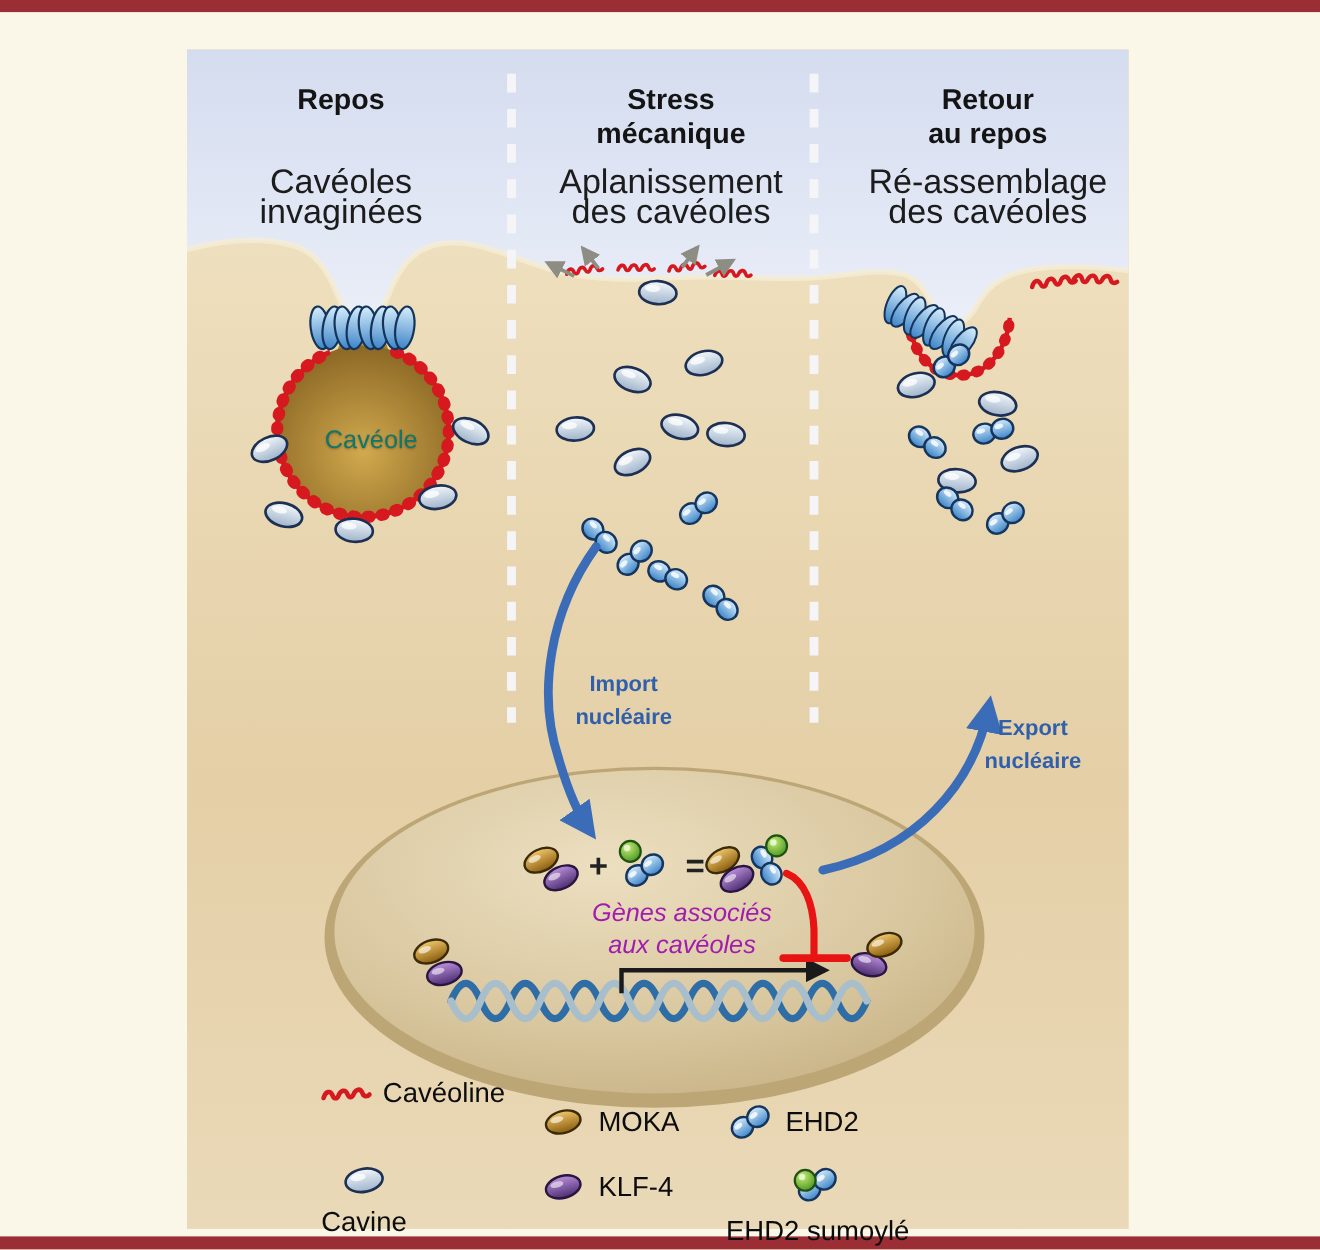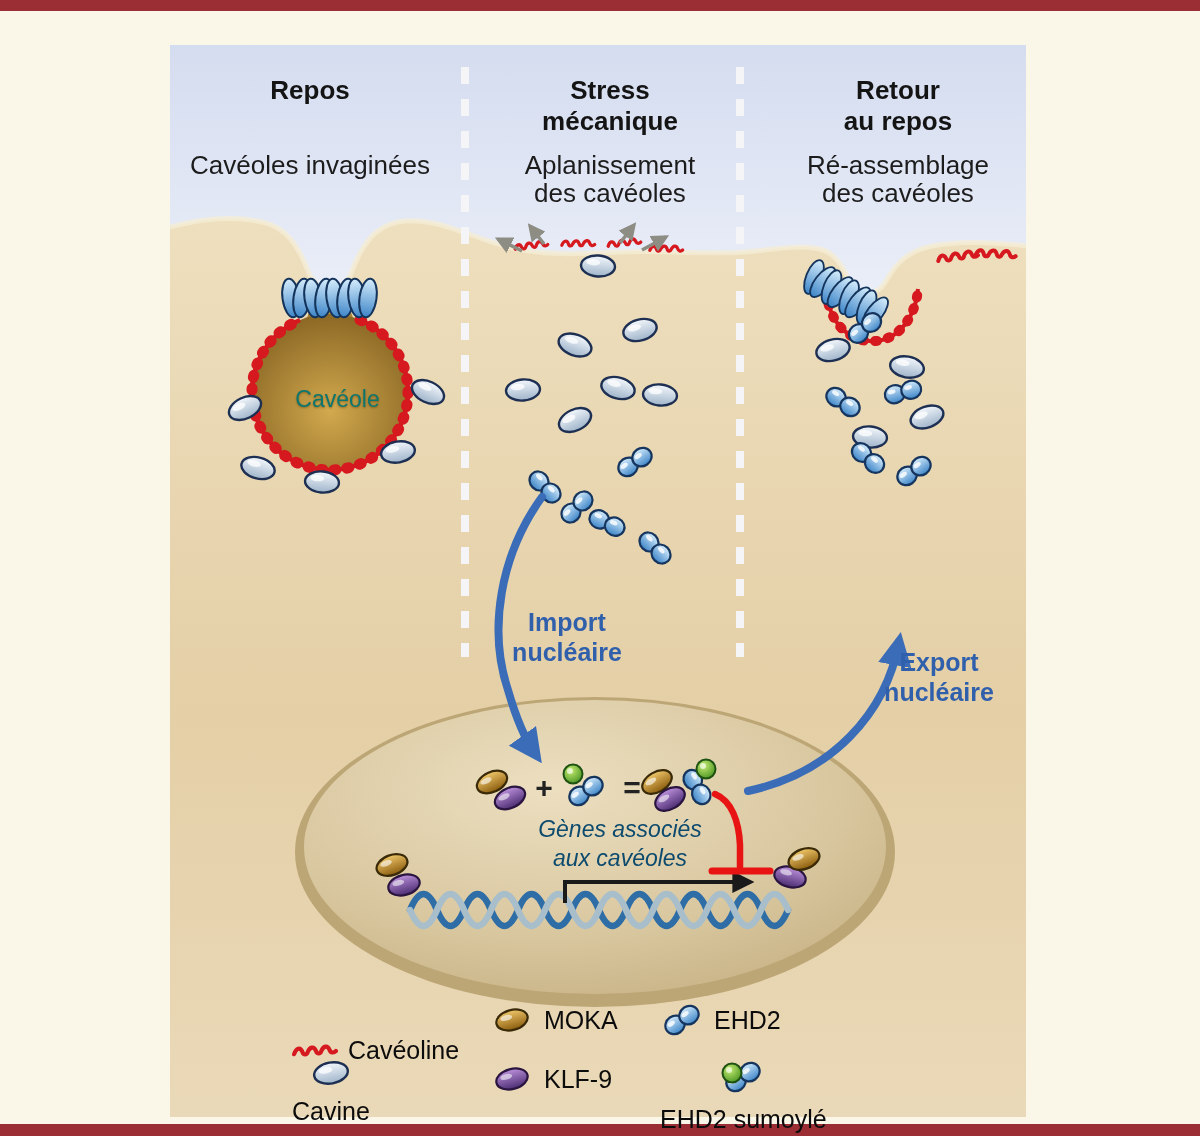--- a/index.html
+++ b/index.html
@@ -19,7 +19,7 @@
   .figure svg.canvas{position:absolute;left:0;top:0;}
   .txt{position:absolute;white-space:pre-line;text-align:center;color:#141414;}
   .panel-title{font-size:26px;font-weight:bold;line-height:31px;}
-  .panel-sub{font-size:26px;line-height:28px;color:#1c1c1c;}
+  .panel-sub{font-size:31px;line-height:28px;color:#1c1c1c;}
   .caveole-label{font-size:23px;color:#0f766e;text-shadow:0 1px 2px rgba(80,50,0,.45);}
   .blue-label{font-size:25px;font-weight:bold;color:#3060ac;line-height:30px;}
   .genes-label{font-size:23px;font-style:italic;line-height:29px;color:#0c4a6e;}

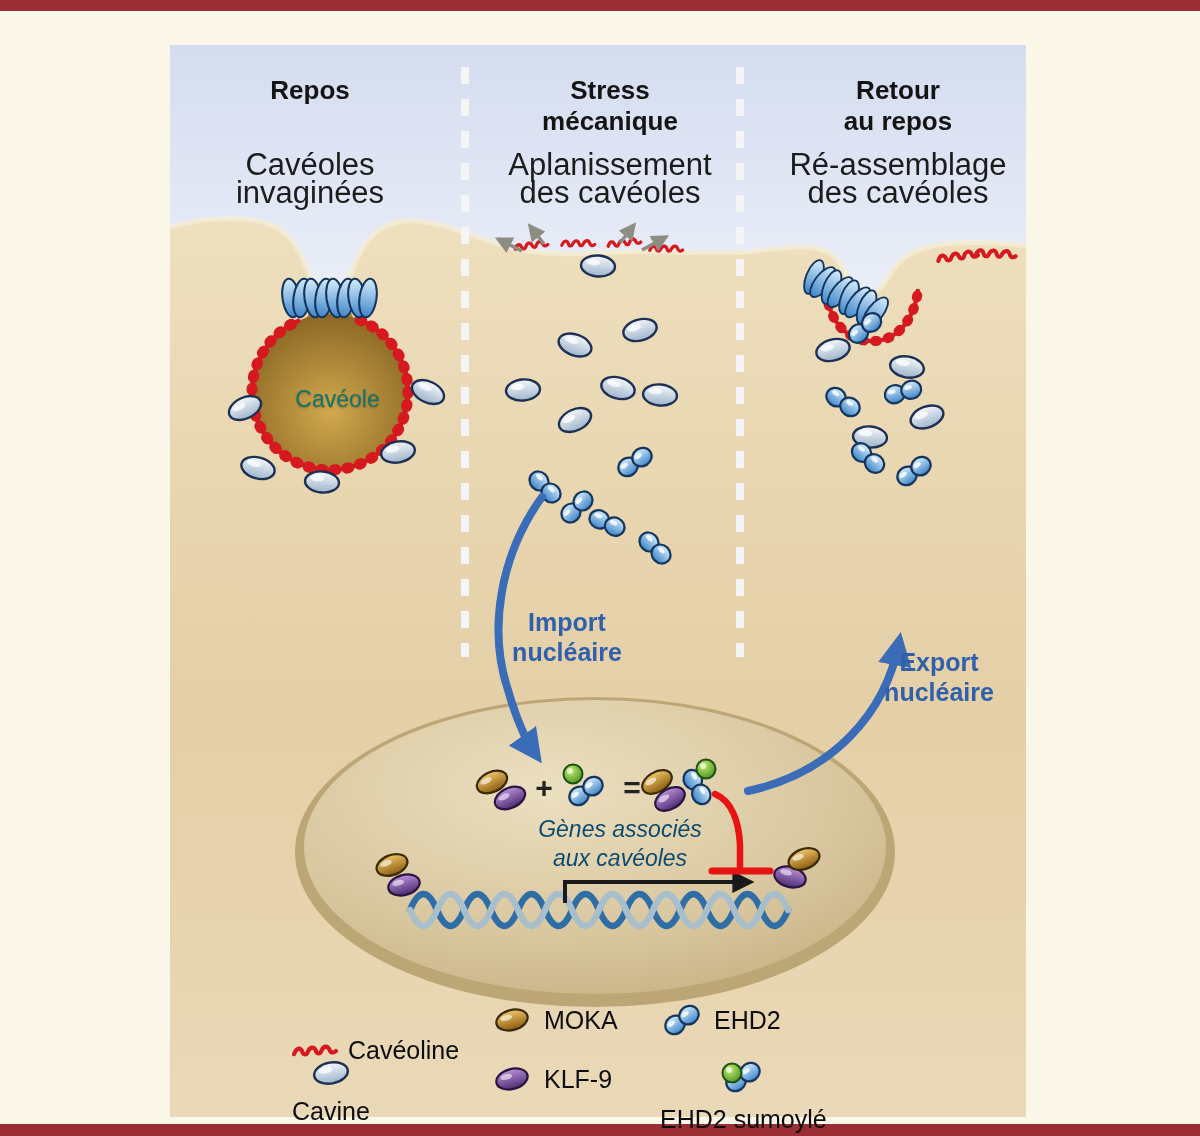--- a/index.html
+++ b/index.html
@@ -21,7 +21,7 @@
   .panel-title{font-size:26px;font-weight:bold;line-height:31px;}
   .panel-sub{font-size:31px;line-height:28px;color:#1c1c1c;}
   .caveole-label{font-size:23px;color:#0f766e;text-shadow:0 1px 2px rgba(80,50,0,.45);}
-  .blue-label{font-size:25px;font-weight:bold;color:#3060ac;line-height:30px;}
+  .blue-label{font-size:20px;font-weight:bold;color:#3060ac;line-height:30px;}
   .genes-label{font-size:23px;font-style:italic;line-height:29px;color:#0c4a6e;}
   .op{font-size:30px;font-weight:bold;color:#222;line-height:34px;}
   .legend-item{position:absolute;display:flex;align-items:center;gap:10px;height:40px;}

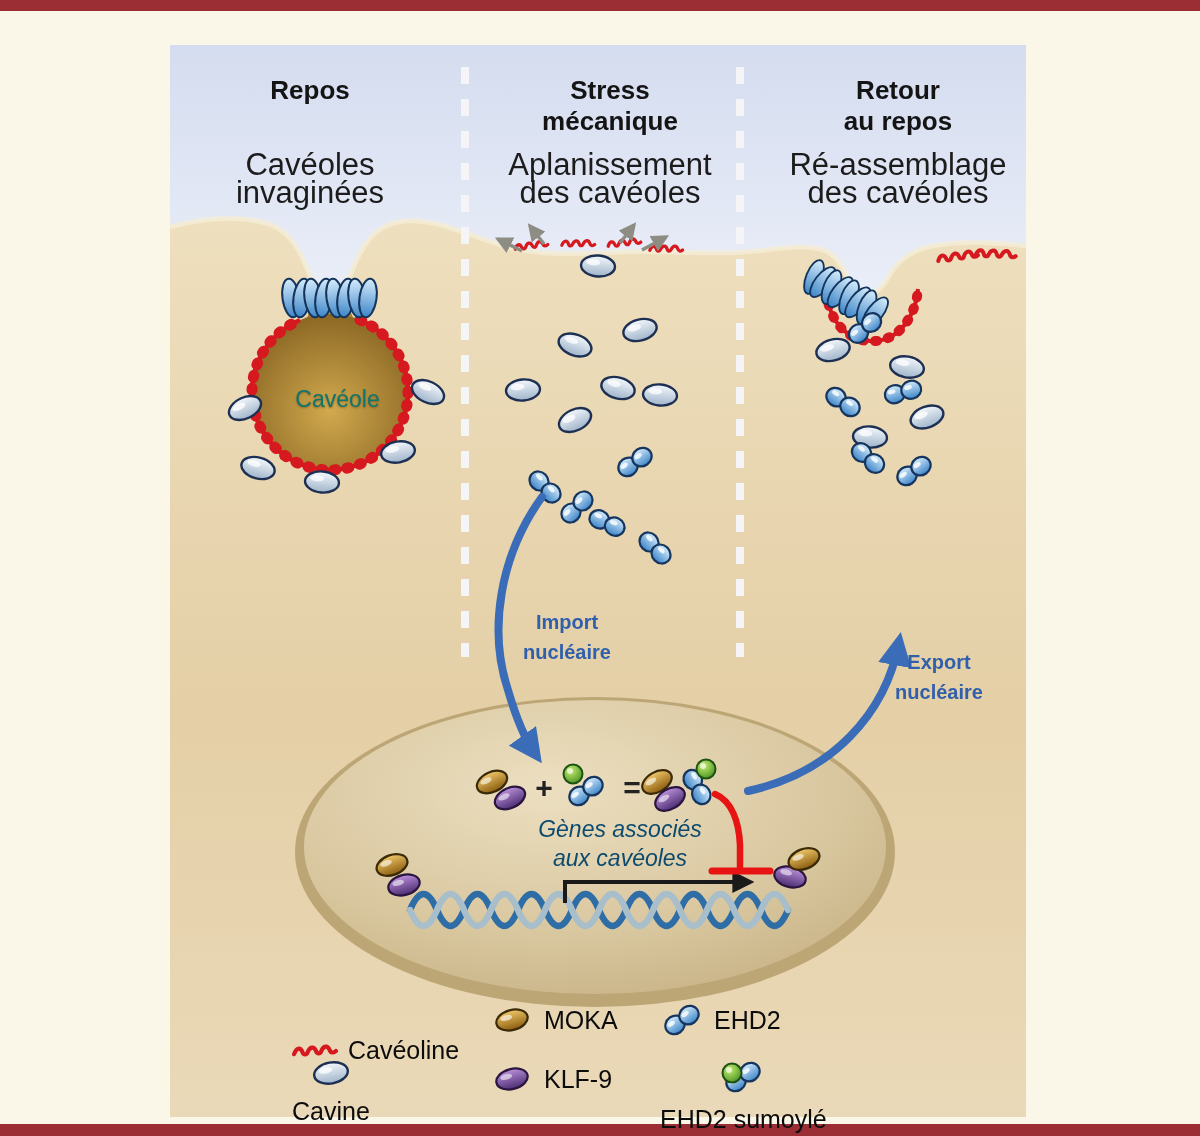--- a/index.html
+++ b/index.html
@@ -22,7 +22,7 @@
   .panel-sub{font-size:31px;line-height:28px;color:#1c1c1c;}
   .caveole-label{font-size:23px;color:#0f766e;text-shadow:0 1px 2px rgba(80,50,0,.45);}
   .blue-label{font-size:20px;font-weight:bold;color:#3060ac;line-height:30px;}
-  .genes-label{font-size:23px;font-style:italic;line-height:29px;color:#0c4a6e;}
+  .genes-label{font-size:23px;font-style:italic;line-height:29px;color:#a21caf;}
   .op{font-size:30px;font-weight:bold;color:#222;line-height:34px;}
   .legend-item{position:absolute;display:flex;align-items:center;gap:10px;height:40px;}
   .legend-item .lbl{font-size:25px;color:#0c0c0c;}

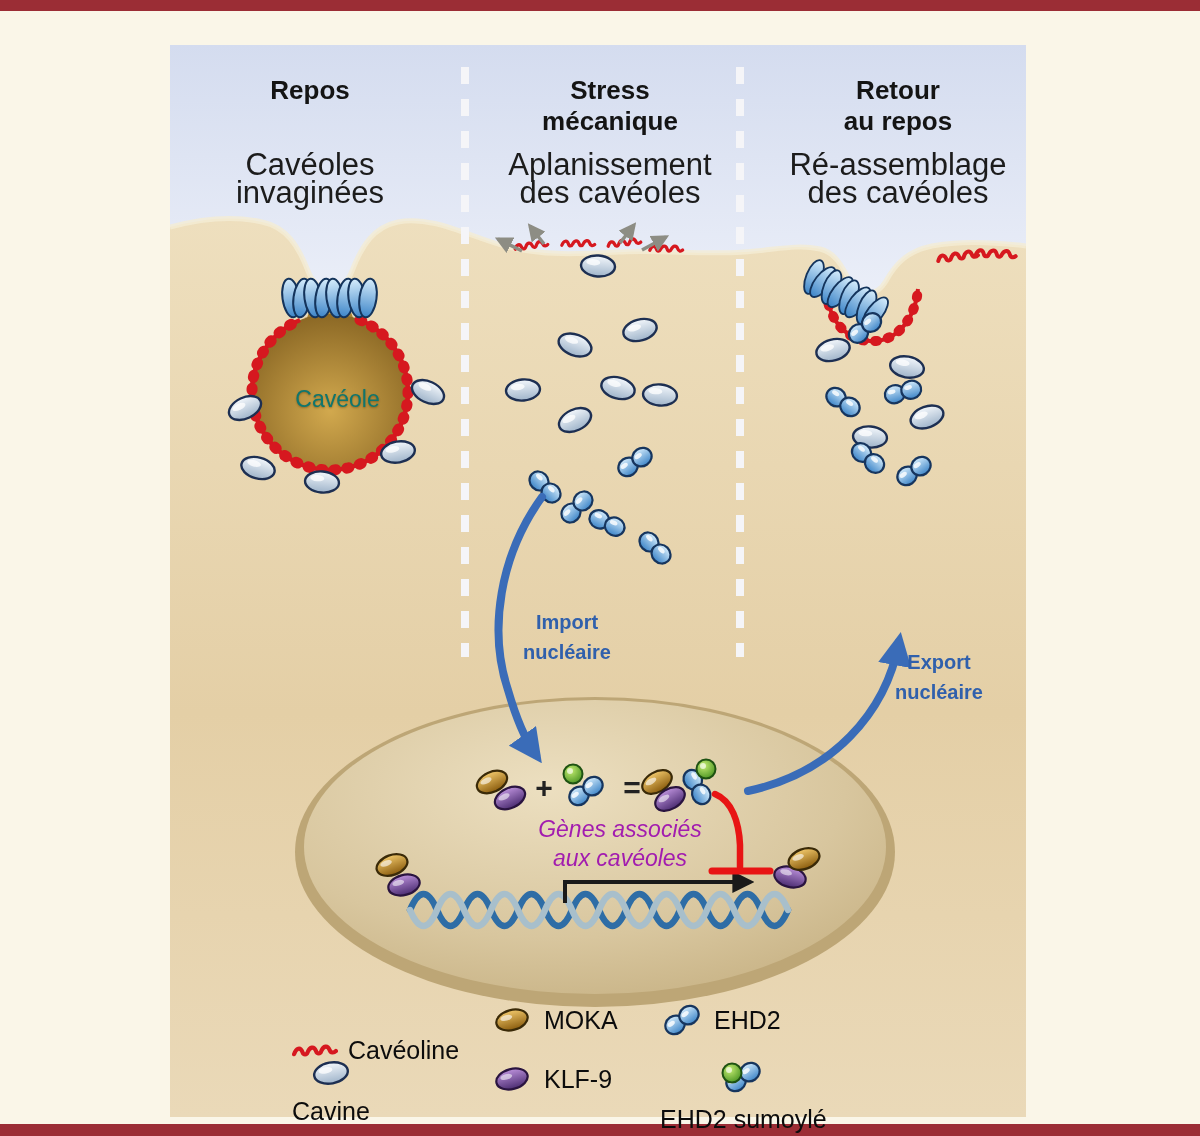--- a/index.html
+++ b/index.html
@@ -239,7 +239,7 @@
   <div class="txt op" style="left:356px;top:726px;width:36px;">+</div>
   <div class="txt op" style="left:444px;top:726px;width:36px;">=</div>
 
-  <div class="legend-item" style="left:122px;top:985px;">
+  <div class="legend-item" style="left:122px;top:929px;">
     <svg width="46" height="22" viewBox="-2 -9 44 18">
         <use href="#squig-g"></use>
       </svg>

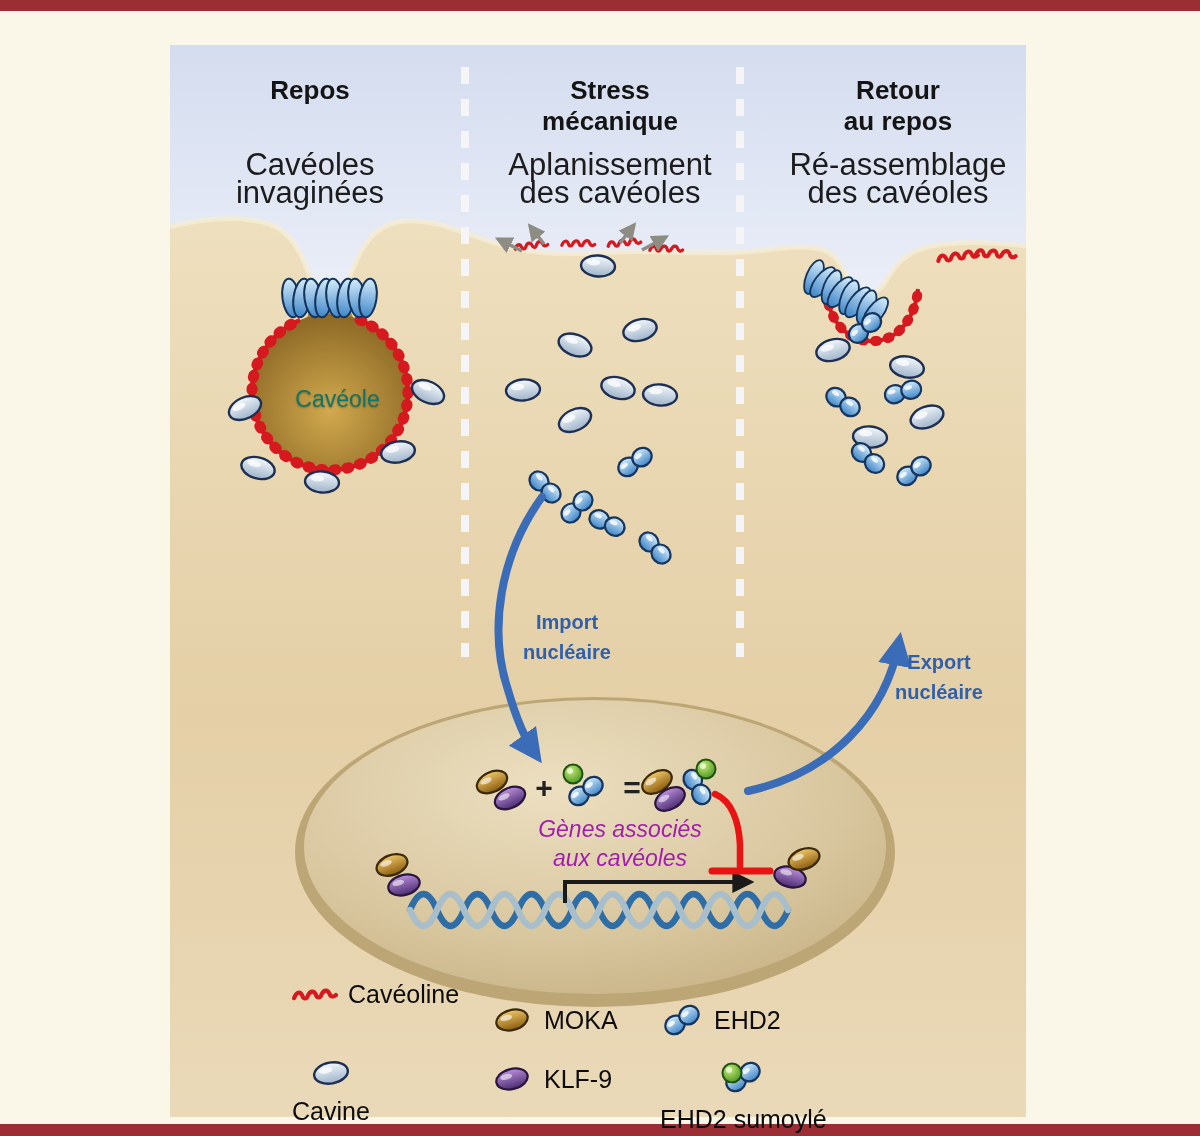--- a/index.html
+++ b/index.html
@@ -261,7 +261,7 @@
     <svg width="44" height="28" viewBox="-22 -14 44 28">
         <use href="#klf7-g" transform="rotate(-15)"></use>
       </svg>
-    <span class="lbl">KLF-9</span>
+    <span class="lbl">KLF-4</span>
   </div>
   <div class="legend-item" style="left:490px;top:955px;text-align:center;">
     <svg width="44" height="34" viewBox="-22 -17 44 34">

